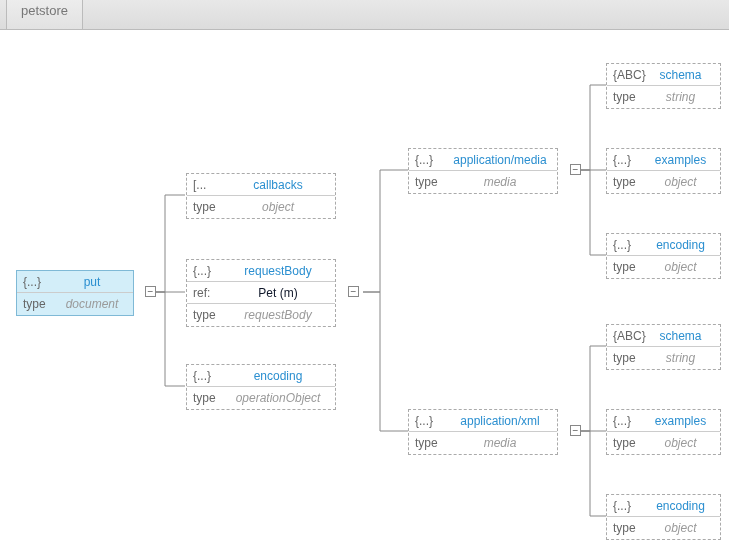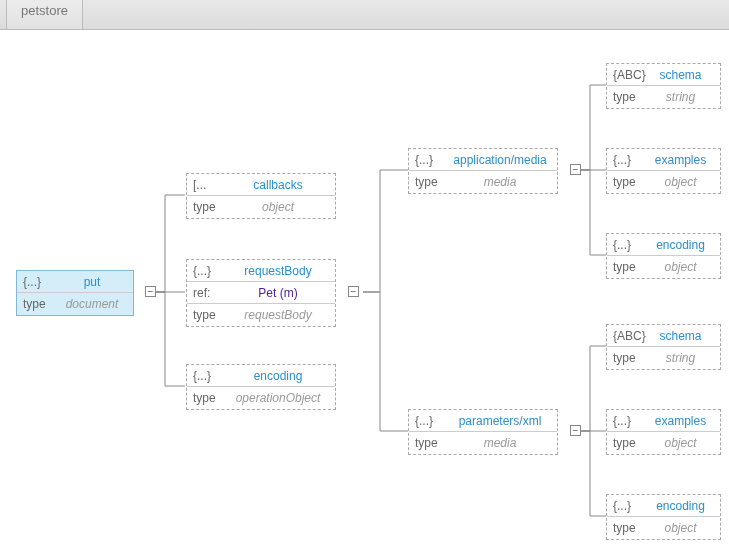--- a/index.html
+++ b/index.html
@@ -89,7 +89,7 @@
     font-weight: 500;
   }
   .node .row .v.plain {
-    color: #4c1d95;
+    color: #0f172a;
     font-style: normal;
   }
   .toggle {

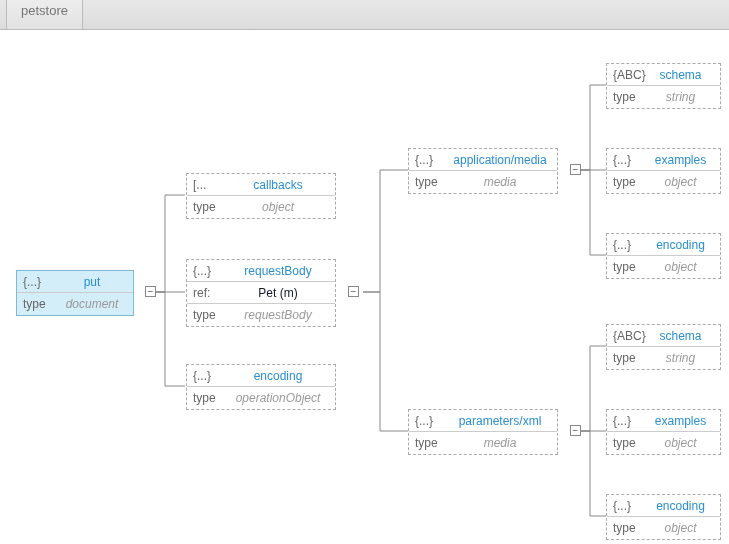--- a/index.html
+++ b/index.html
@@ -209,7 +209,7 @@
   <div class="node" style="left:408px; top:379px; width:150px;">
     <div class="row">
       <span class="k">{...}</span>
-      <span class="v link">parameters/xml</span>
+      <span class="v link">application/xml</span>
     </div>
     <div class="row">
       <span class="k">type</span>

